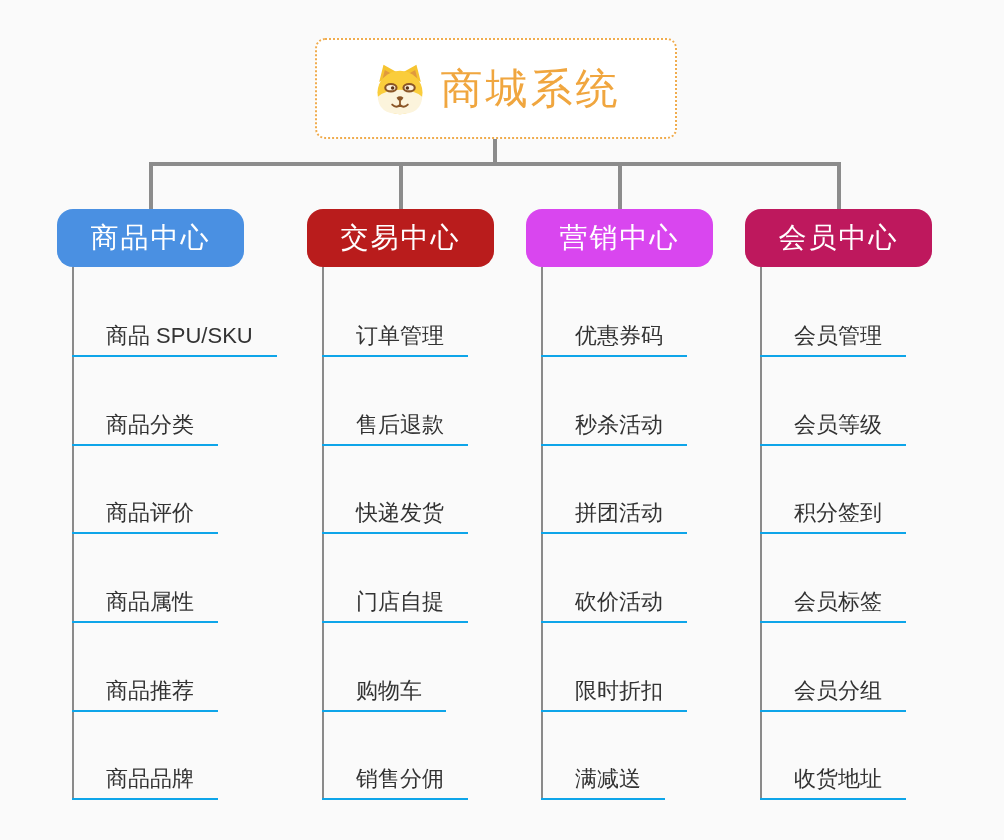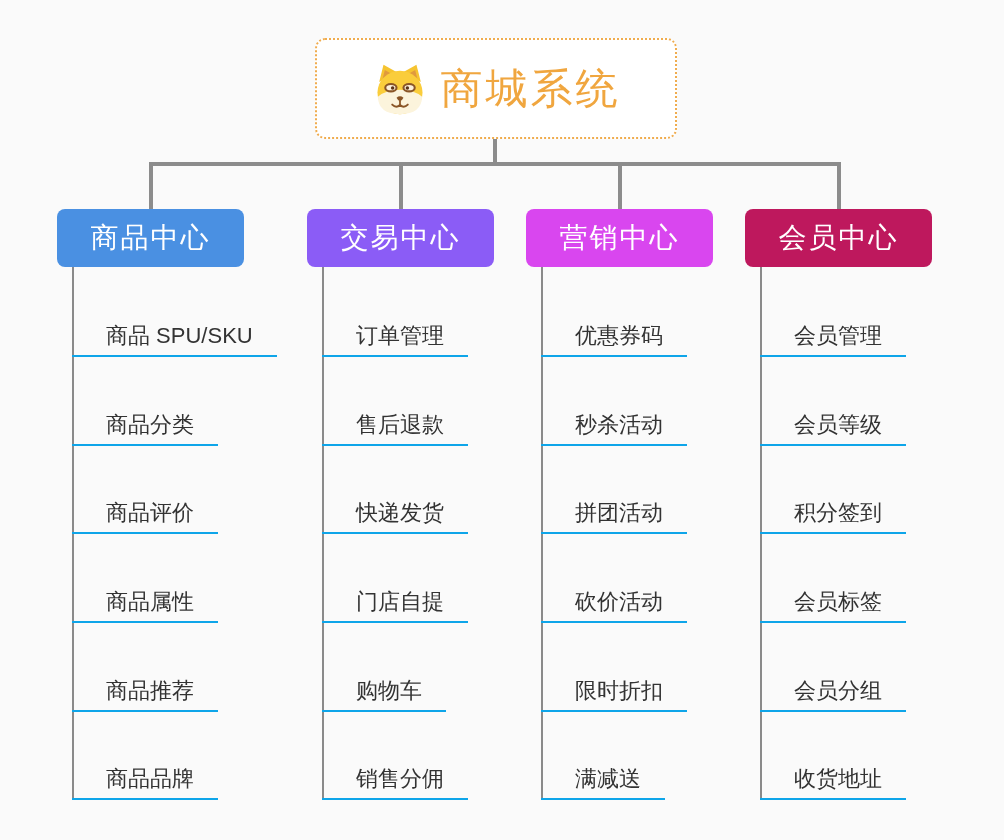--- a/index.html
+++ b/index.html
@@ -50,7 +50,7 @@
     position: absolute;
     top: 209px;
     width: 187px; height: 58px;
-    border-radius: 8px;
+    border-radius: 16px;
     color: #FFFFFF;
     font-size: 28px;
     letter-spacing: 2px;

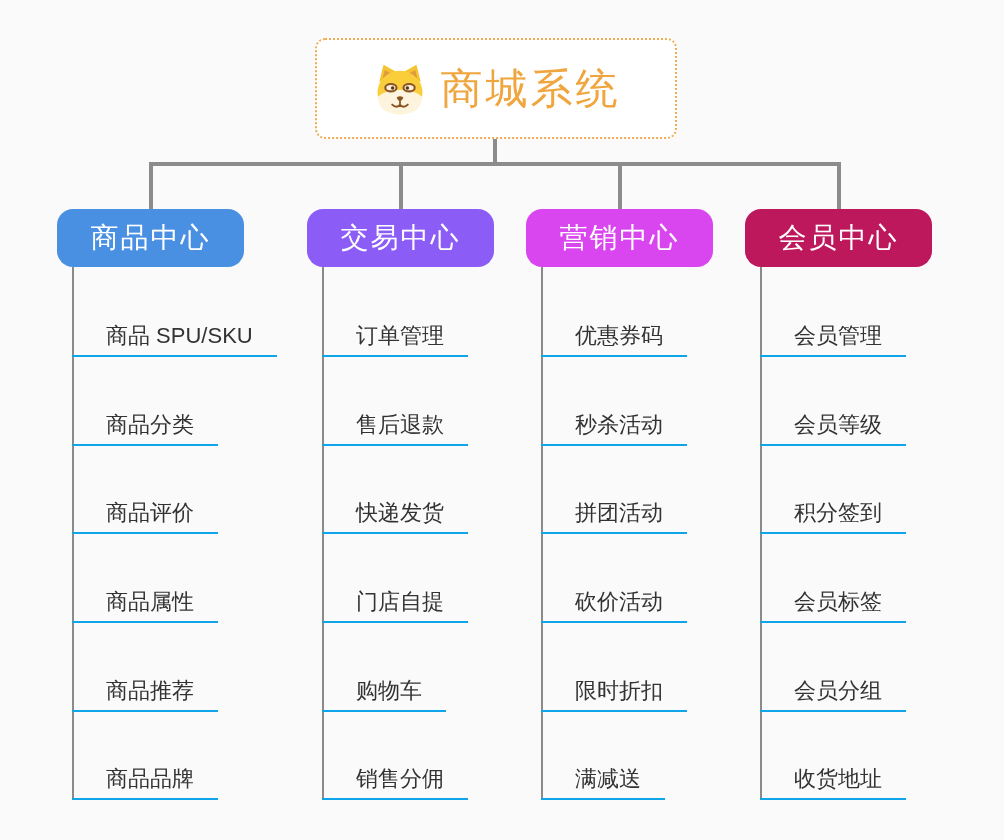--- a/index.html
+++ b/index.html
@@ -133,7 +133,7 @@
   </div>
 
   <div class="branch-header bh1" style="background-color: rgb(74, 144, 226);">商品中心</div>
-  <div class="branch-header bh2" style="background-color: #8b5cf6;">交易中心</div>
+  <div class="branch-header bh2" style="background-color: #b91c1c;">交易中心</div>
   <div class="branch-header bh3" style="background-color: #d946ef;">营销中心</div>
   <div class="branch-header bh4" style="background-color: #be185d;">会员中心</div>
 

